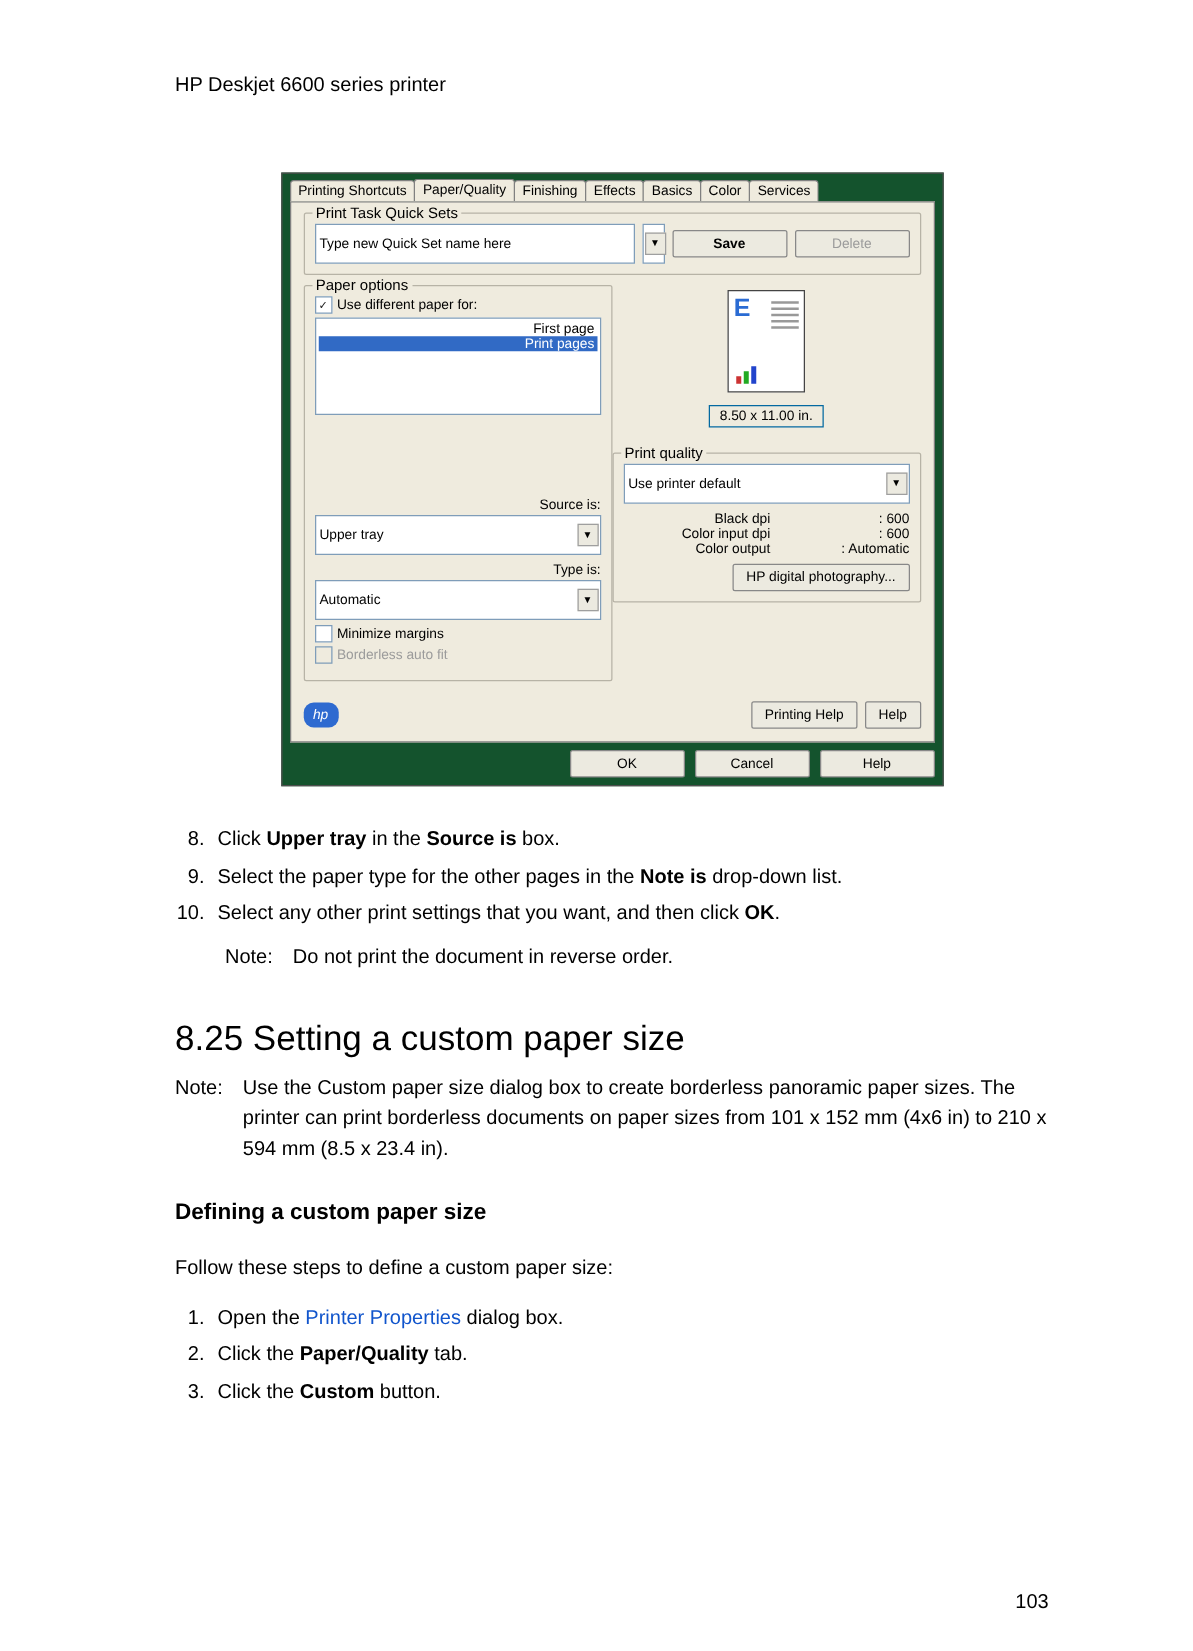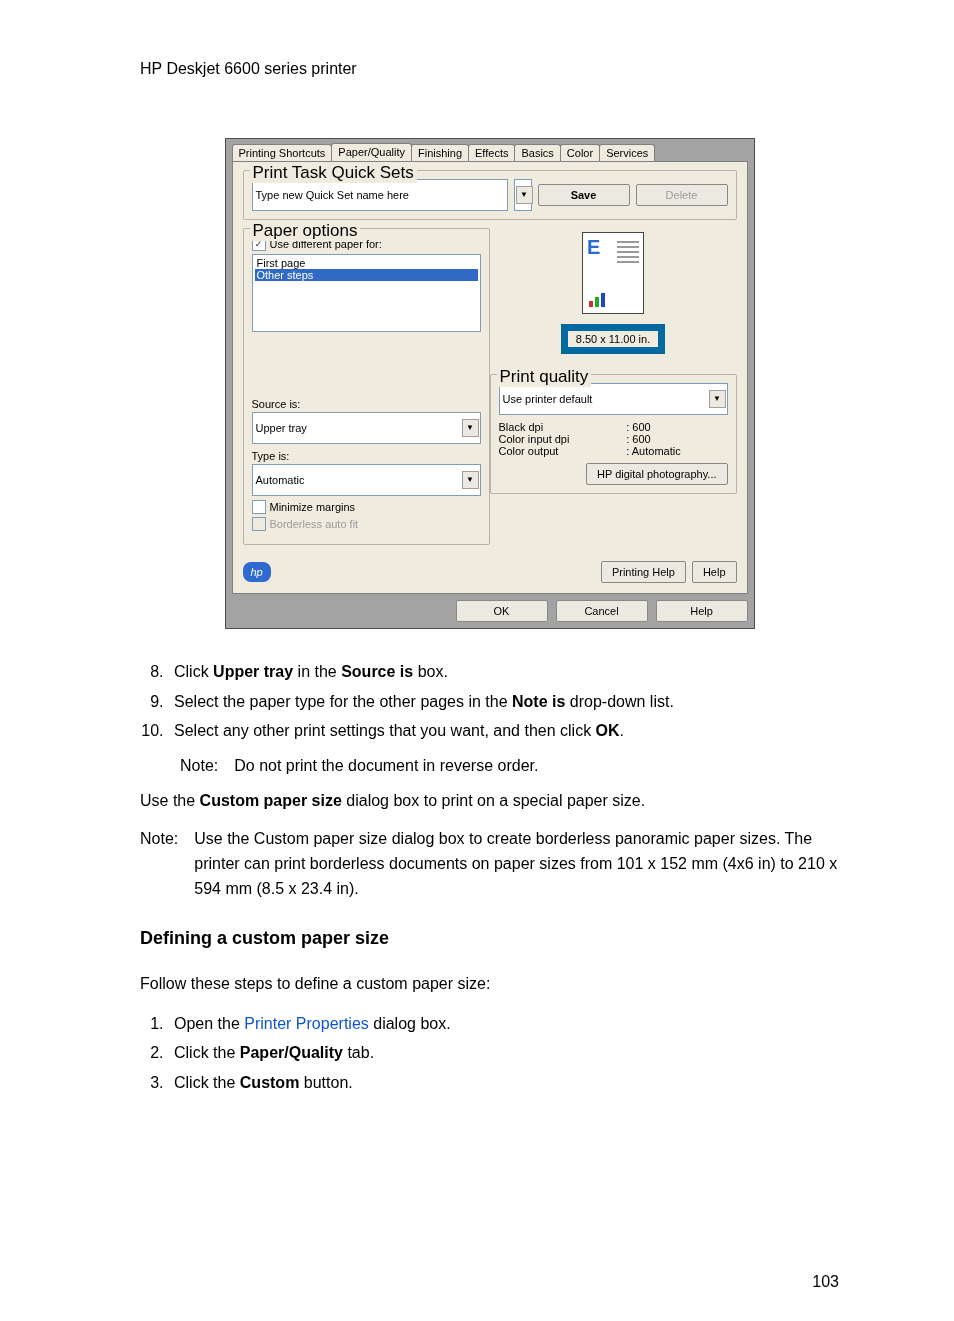--- a/index.html
+++ b/index.html
@@ -28,11 +28,12 @@
   }
   .dialog {
     border: 1px solid #4e4e4e;
-    background: #a3a3a3;
+    background: #14532d;
     font-family: Tahoma, Arial, sans-serif;
     font-size: 11px;
     color: #000;
     padding-bottom: 6px;
+    text-align: right;
   }
   .tabs-row {
     display: flex;

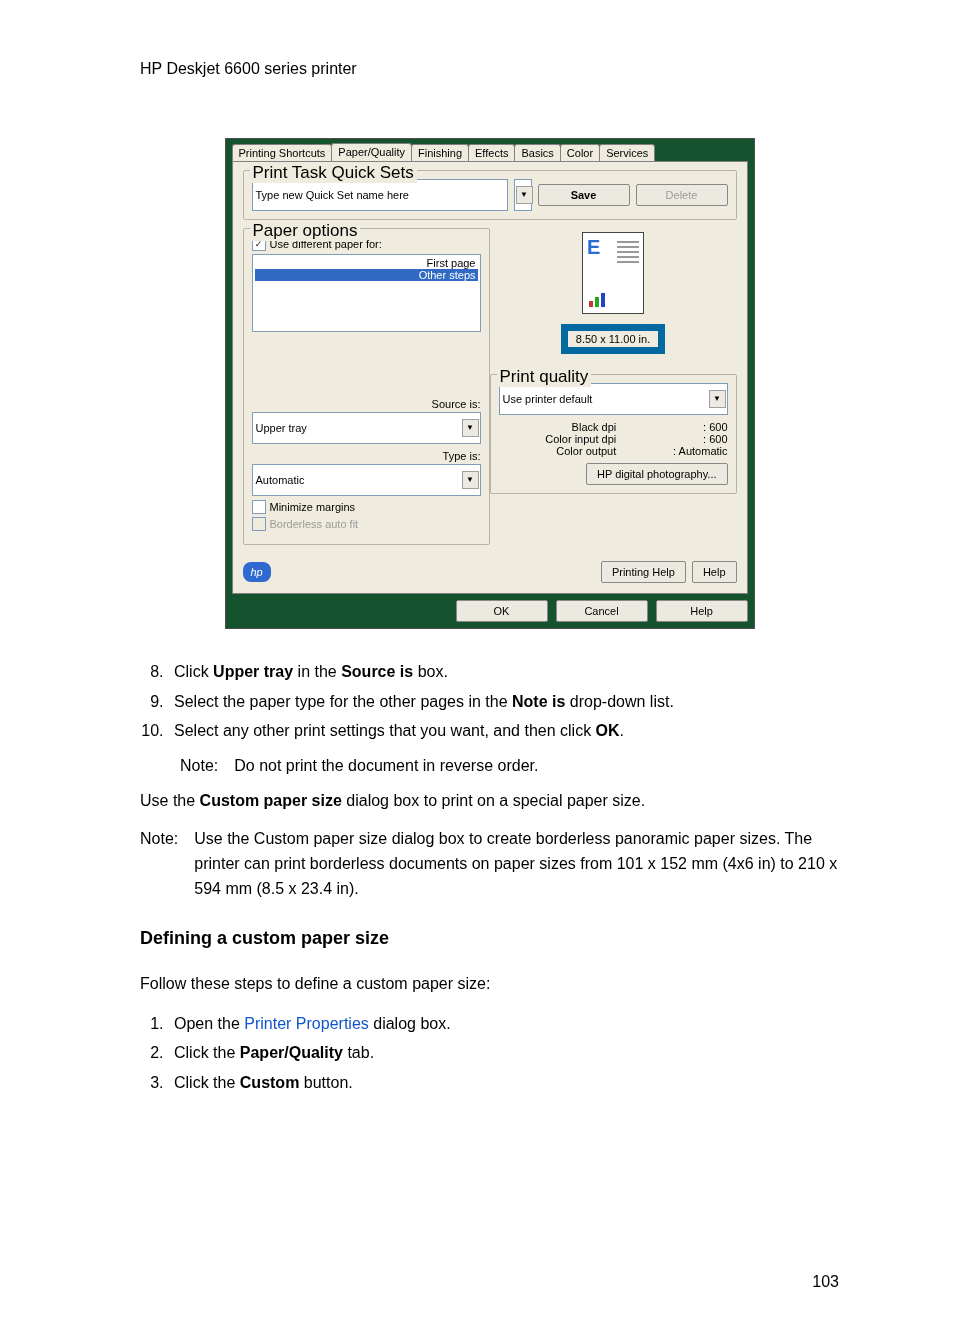--- a/index.html
+++ b/index.html
@@ -77,7 +77,7 @@
     left: 6px;
     background: #efebde;
     padding: 0 3px;
-    font-size: 17px;
+    font-size: 12px;
   }
   .text-input, .combo {
     border: 1px solid #7f9db9;

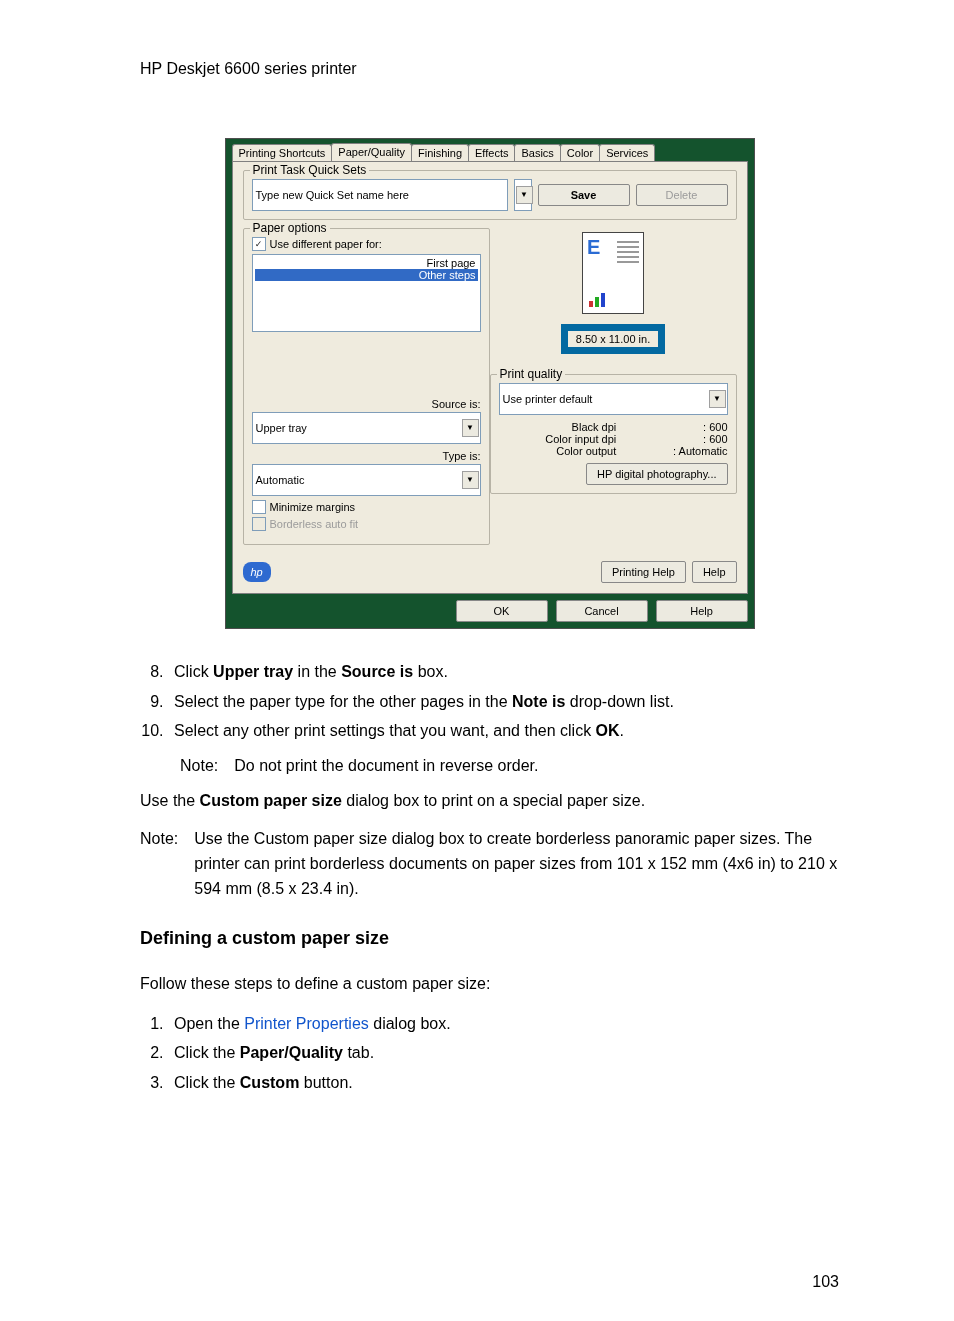--- a/index.html
+++ b/index.html
@@ -280,7 +280,7 @@
 
               <div class="listbox">
                 <div class="item">First page</div>
-                <div class="item selected">Other steps</div>
+                <div class="item selected">Print pages</div>
               </div>
 
               <div style="height:60px;"></div>

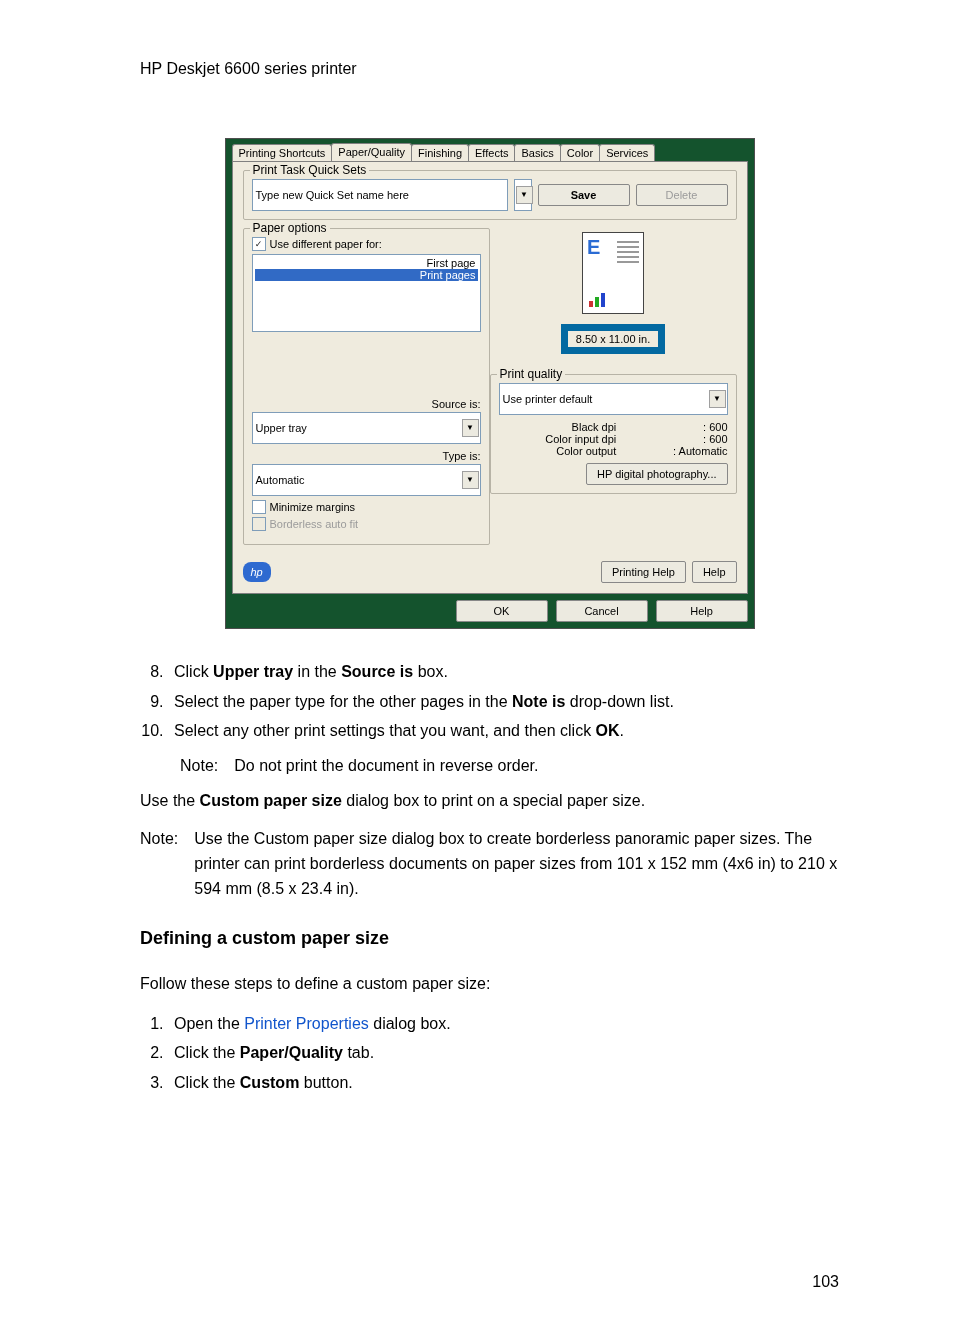--- a/index.html
+++ b/index.html
@@ -181,7 +181,7 @@
   .paper-preview .b1{height:6px;background:#c33;}
   .paper-preview .b2{height:10px;background:#2a2;}
   .paper-preview .b3{height:14px;background:#24c;}
-  .paper-size-readout { margin-top: 10px; border:7px solid #0369a1; padding:2px 8px; background:#efebde; }
+  .paper-size-readout { margin-top: 10px; border:1px solid #0369a1; padding:2px 8px; background:#efebde; }
 
   .label { margin: 6px 0 2px 0; }
 

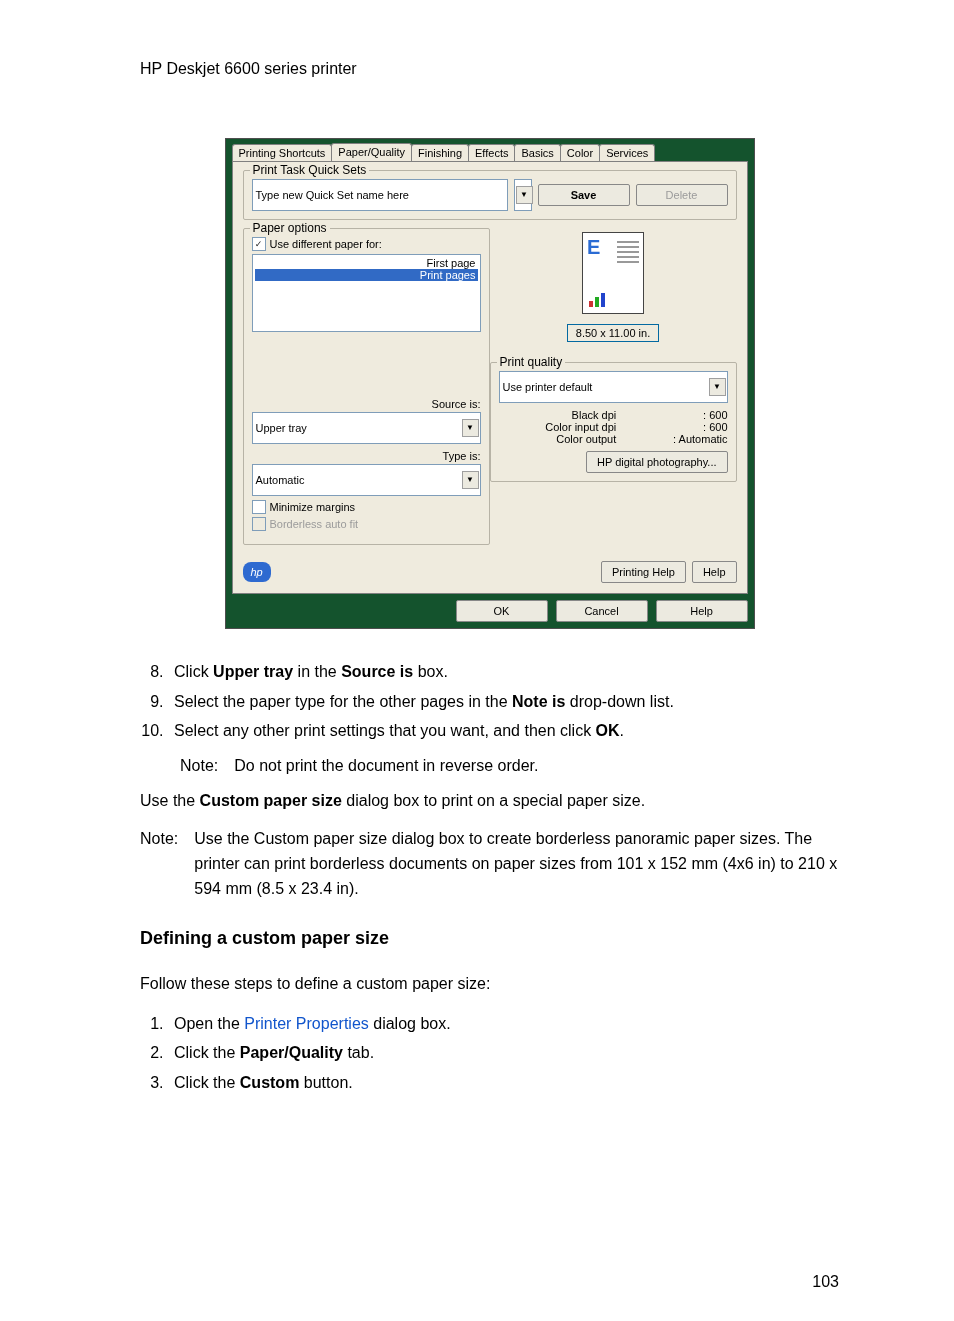--- a/index.html
+++ b/index.html
@@ -385,6 +385,7 @@
     <div>Do not print the document in reverse order.</div>
   </div>
 
+  <h2 class="section-h">8.25  Setting a custom paper size</h2>
 
   <p class="para">
     <span>Use the </span><b>Custom paper size</b><span> dialog box to print on a special paper size.</span>

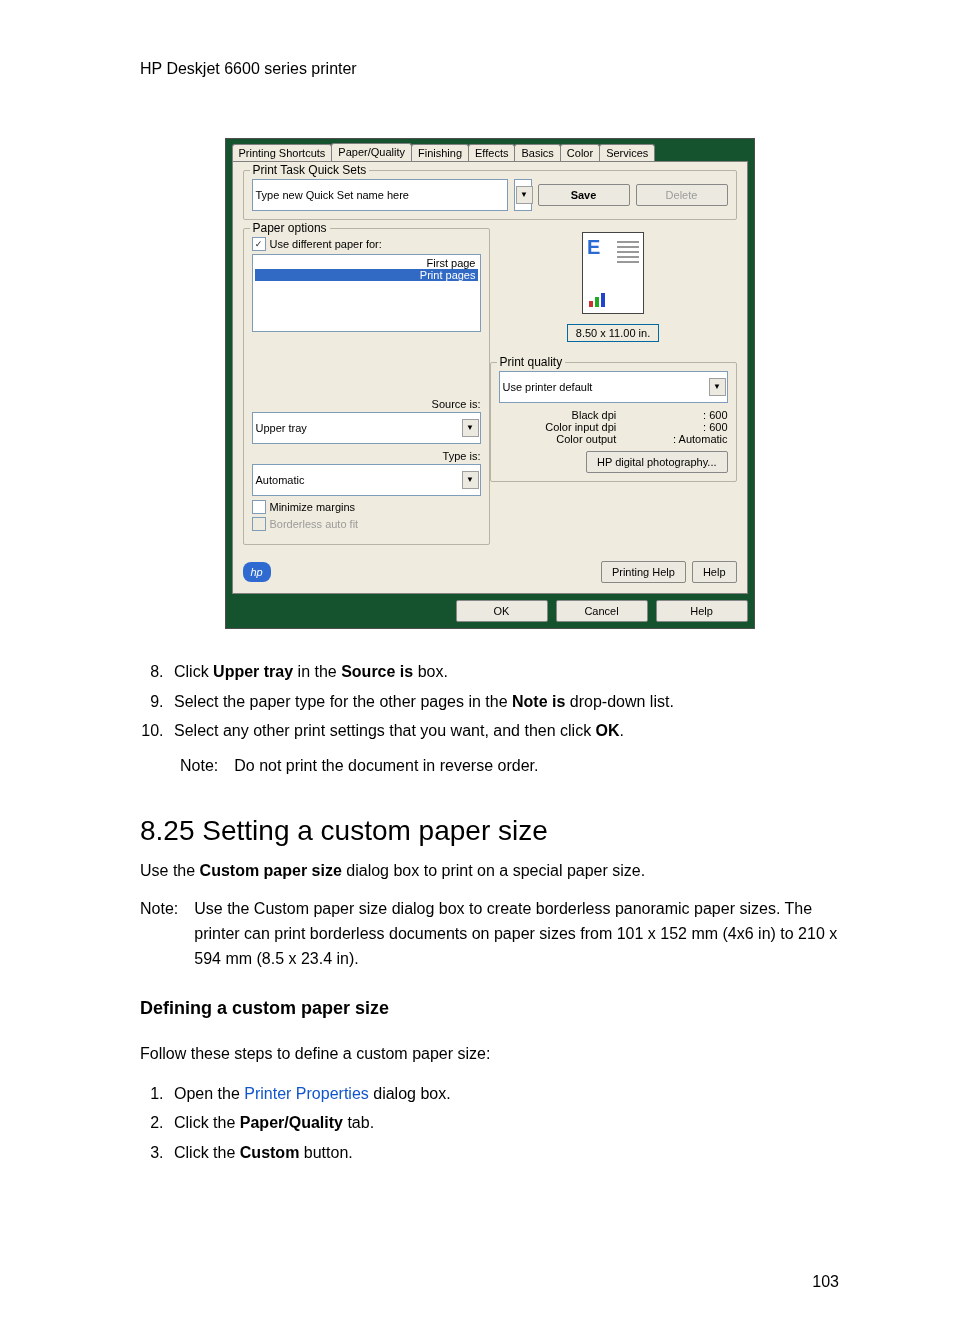--- a/index.html
+++ b/index.html
@@ -387,9 +387,6 @@
 
   <h2 class="section-h">8.25  Setting a custom paper size</h2>
 
-  <p class="para">
-    <span>Use the </span><b>Custom paper size</b><span> dialog box to print on a special paper size.</span>
-  </p>
 
   <div class="note-block" style="margin-left:0;">
     <div class="note-label">Note:</div>

